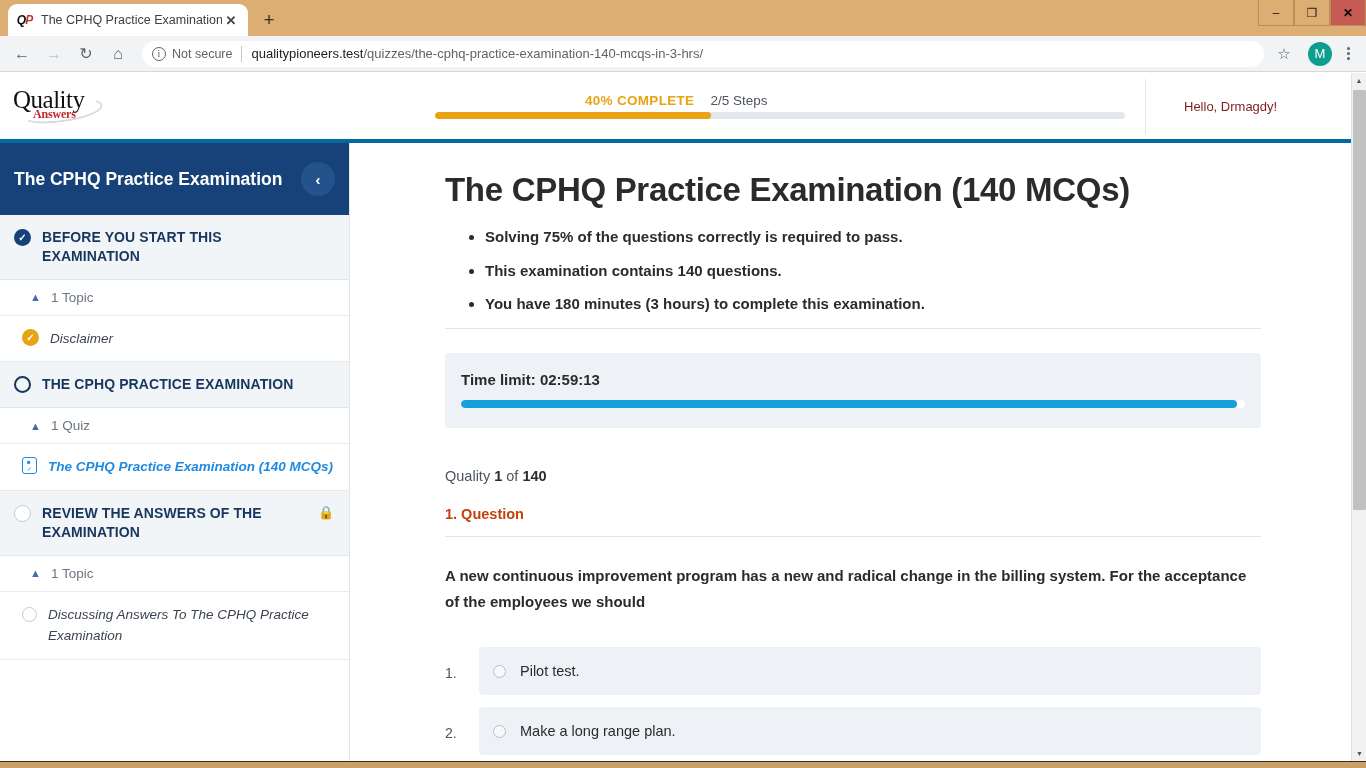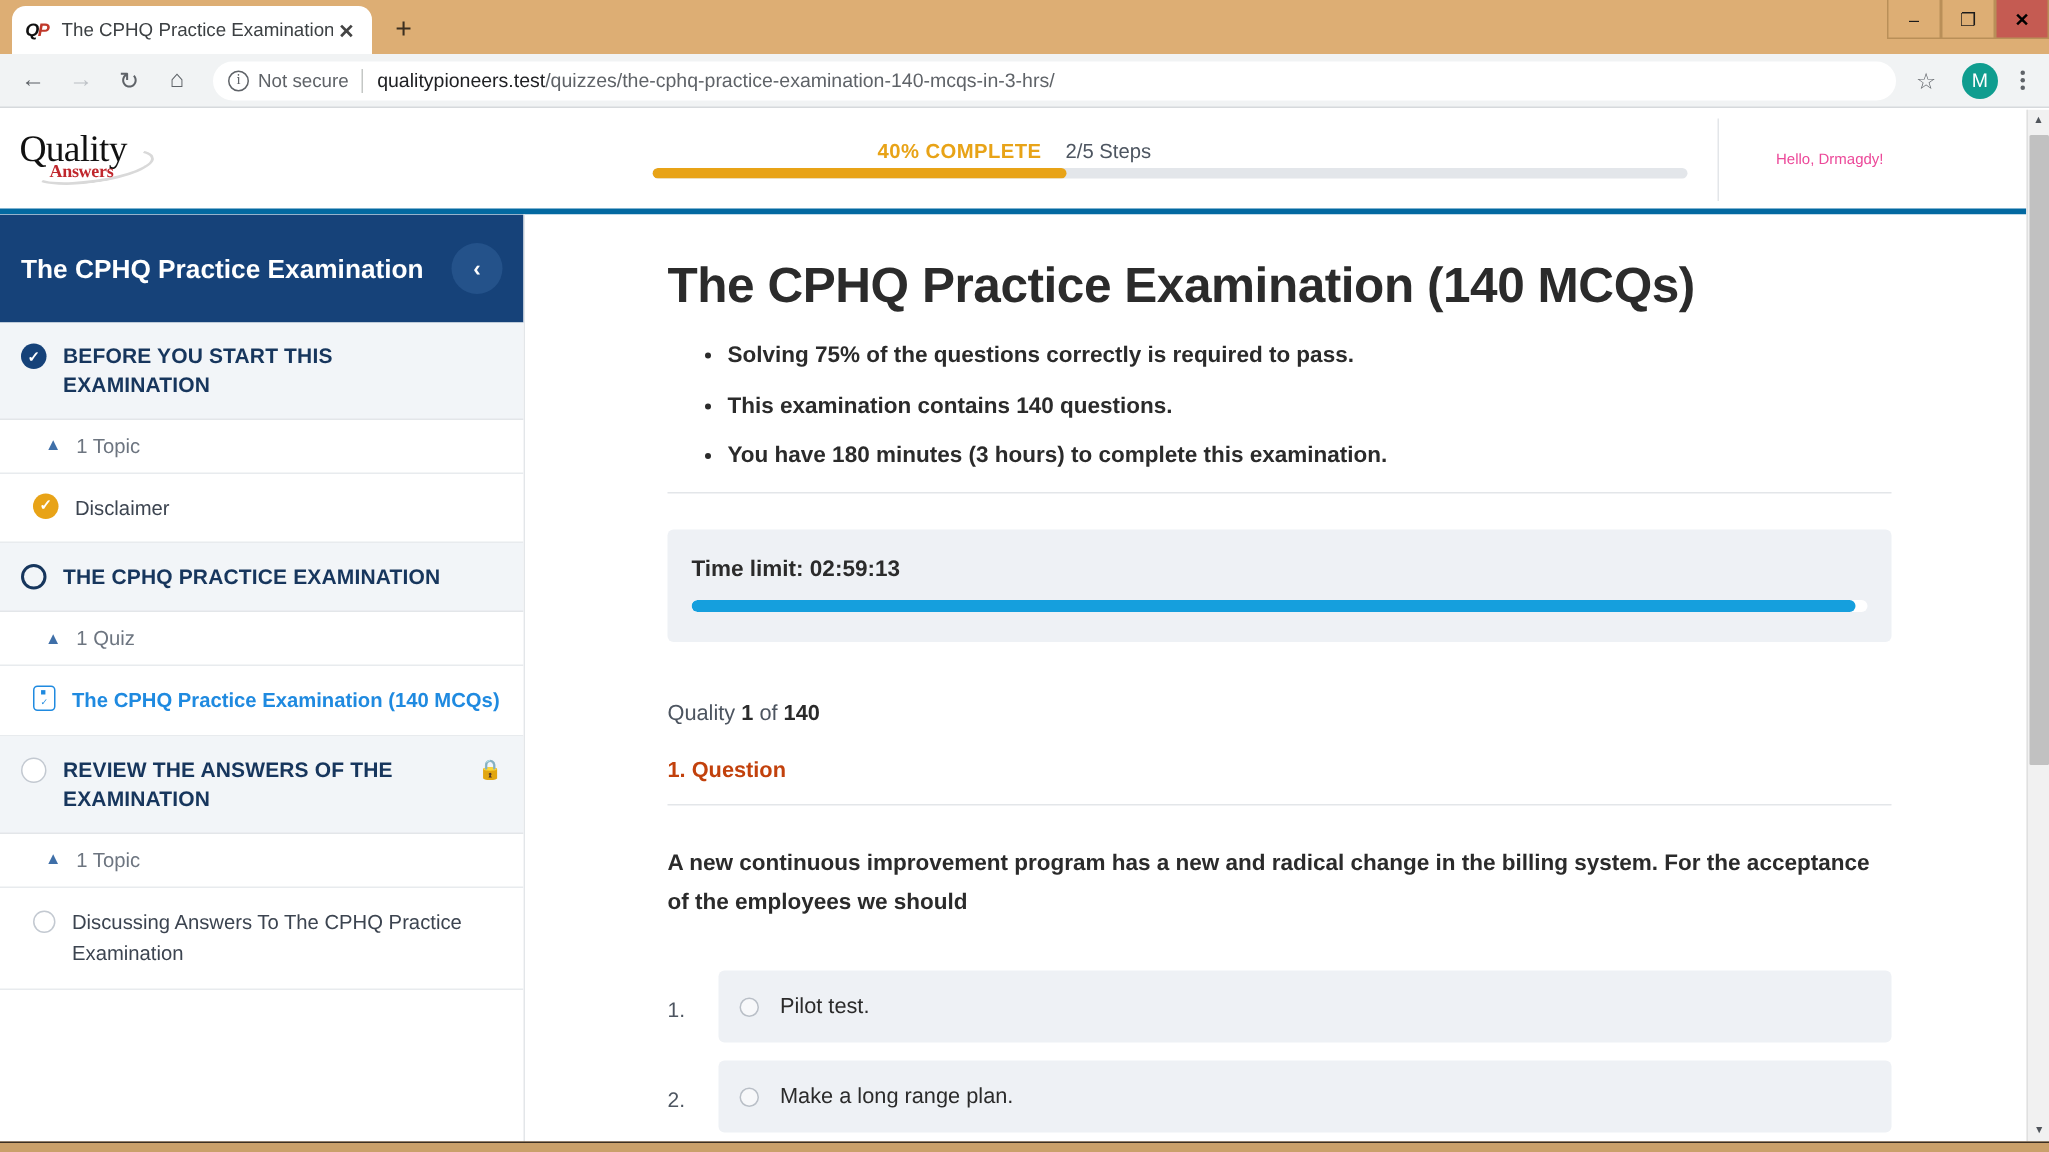--- a/index.html
+++ b/index.html
@@ -145,7 +145,7 @@
   .pbar-fill { height: 100%; background: #e8a317; border-radius: 4px; }
   .greeting {
     width: 205px; height: 55px; display: flex; align-items: center;
-    padding-left: 38px; color: #ec4899; font-size: 10px;
+    padding-left: 38px; color: #7f1d1d; font-size: 13px;
   }
 
   

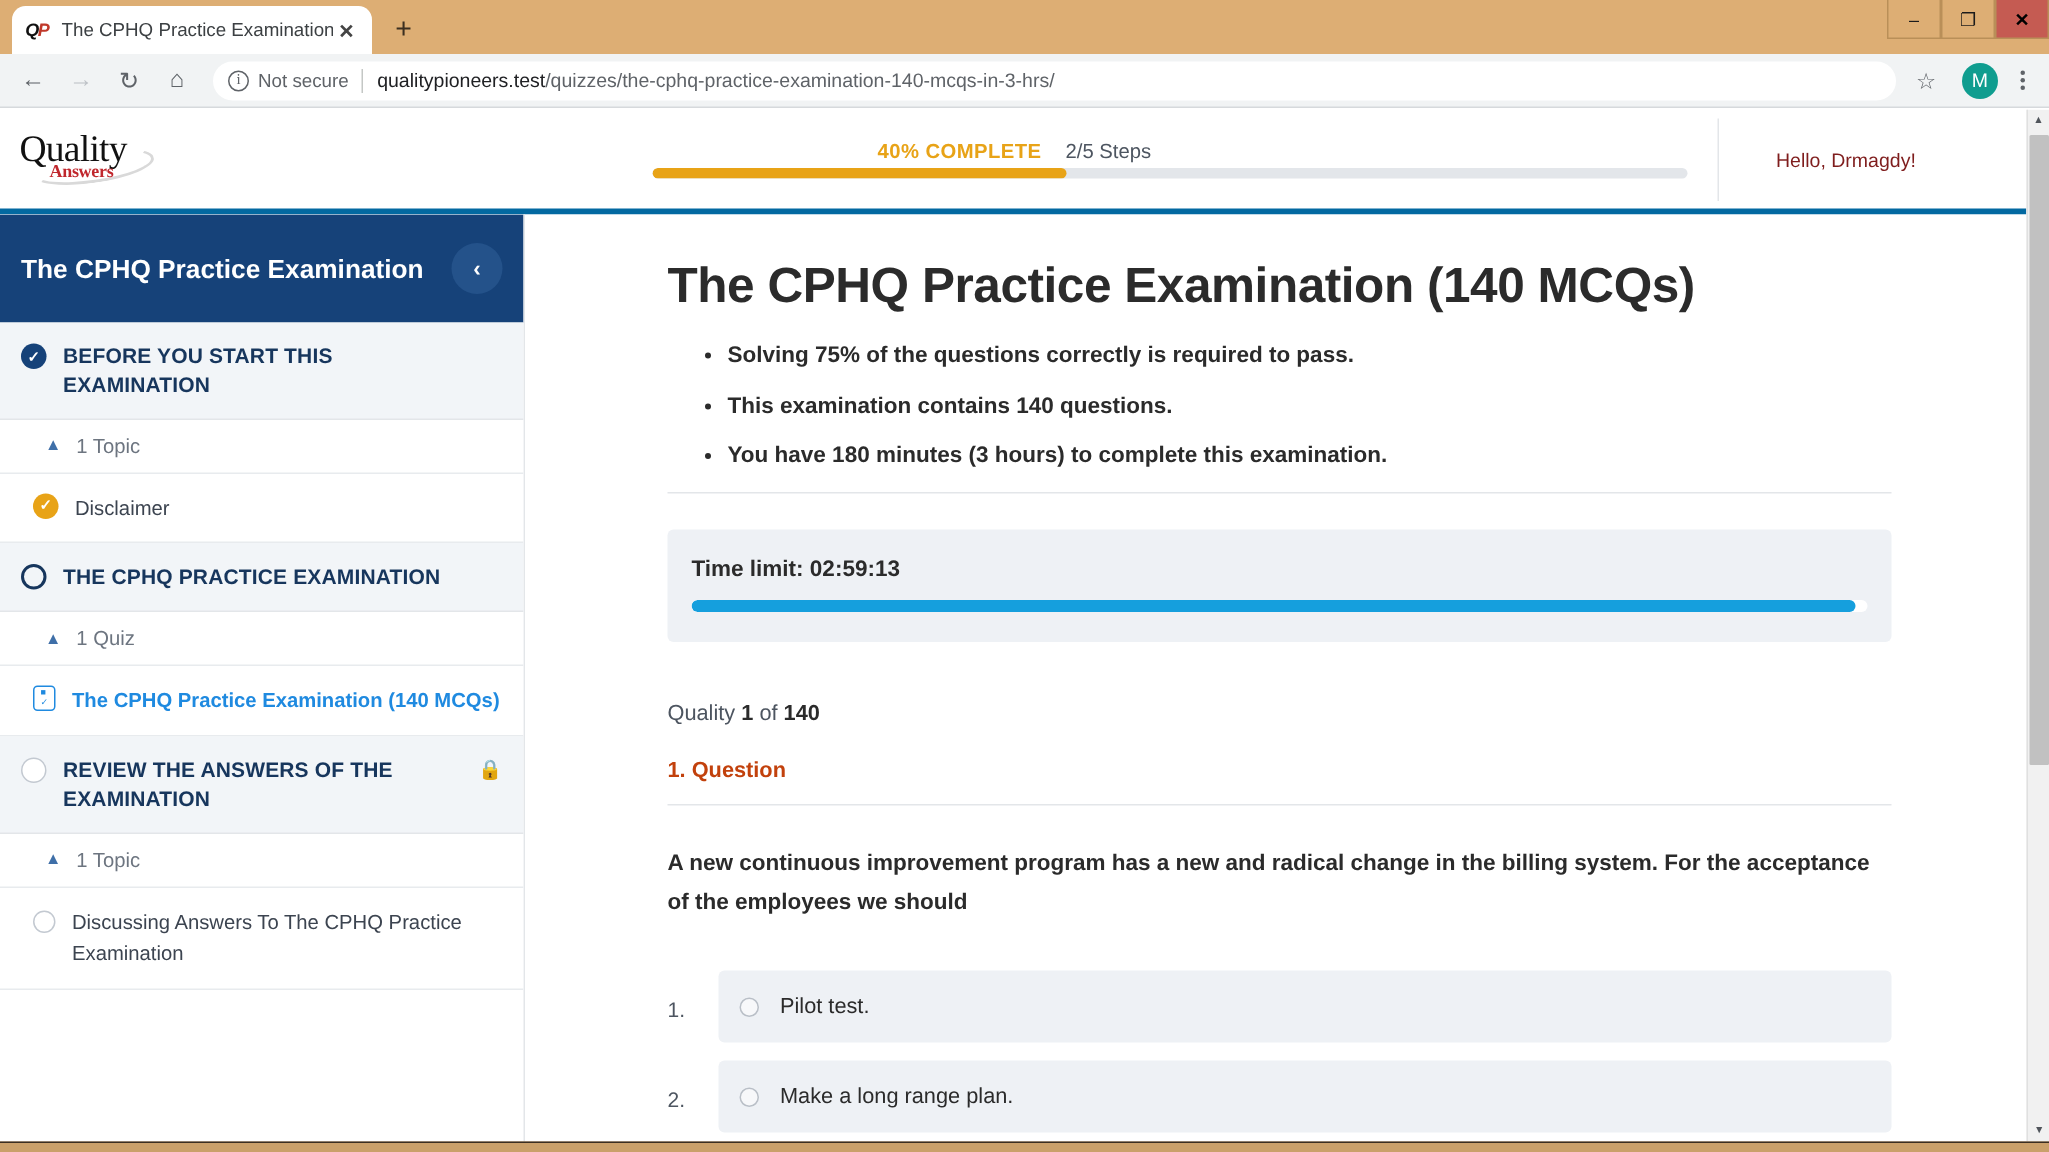--- a/index.html
+++ b/index.html
@@ -202,7 +202,7 @@
     display: flex; align-items: flex-start; padding: 12px 14px 12px 22px;
     border-bottom: 1px solid #e8ebee; background: #fff;
   }
-  .sb-item .txt { font-size: 13.5px; color: #3c4450; line-height: 1.6; }
+  .sb-item .txt { font-size: 13.5px; color: #3c4450; line-height: 1.6; font-style: italic; }
   .sb-item .txt.link { color: #1f8ae0; font-weight: bold; }
   .quiz-ico {
     width: 15px; height: 17px; flex: 0 0 15px; margin-right: 11px;

